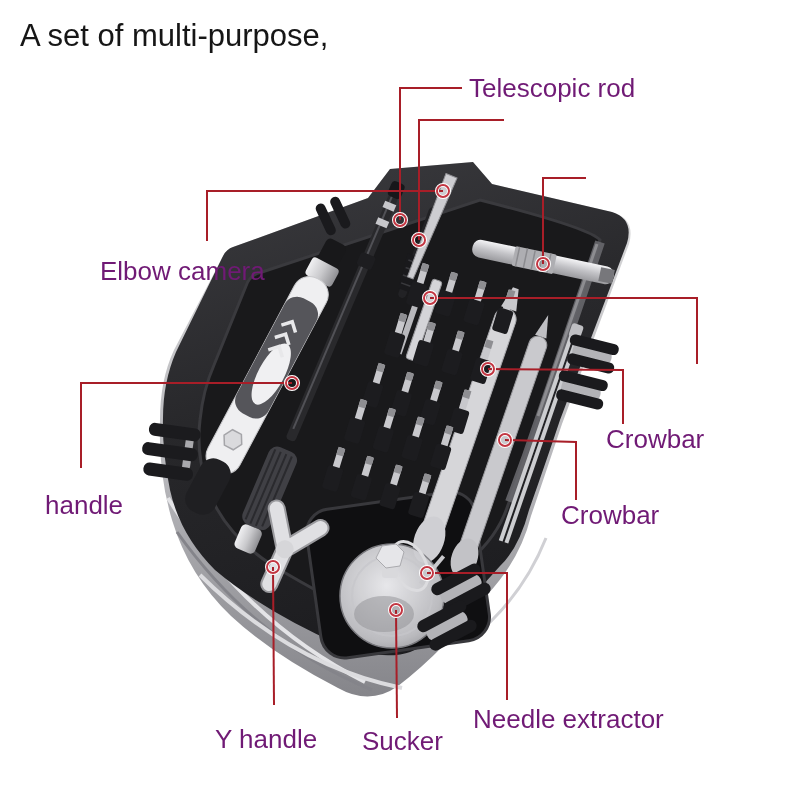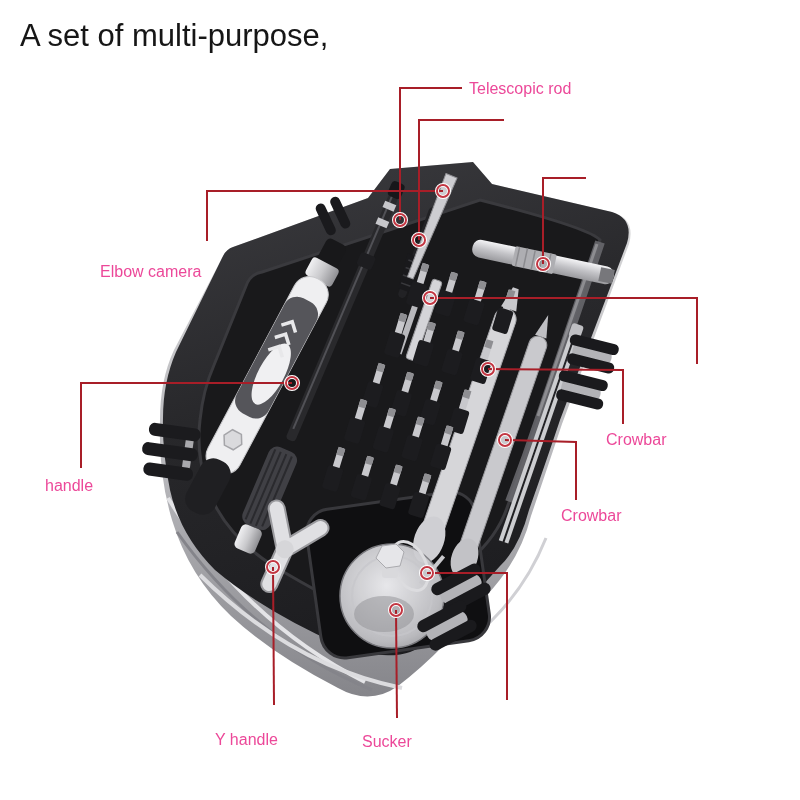--- a/index.html
+++ b/index.html
@@ -17,7 +17,7 @@
   }
   .label{
     position:absolute;
-    font-size:16px;line-height:23px;color:#ec4899;white-space:nowrap;
+    font-size:26px;line-height:23px;color:#701a75;white-space:nowrap;
   }
 </style>
 </head>

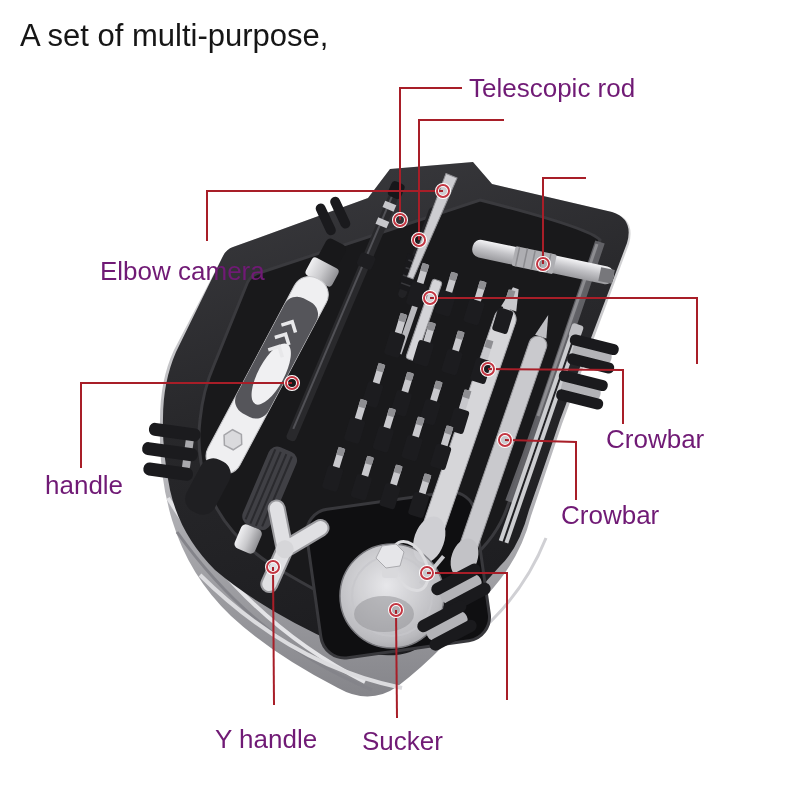--- a/index.html
+++ b/index.html
@@ -386,7 +386,7 @@
   <div class="label" style="left:100px;top:260px">Elbow camera</div>
   <div class="label" style="left:606px;top:428px">Crowbar</div>
   <div class="label" style="left:561px;top:504px">Crowbar</div>
-  <div class="label" style="left:45px;top:474px">handle</div>
+  <div class="label" style="left:45px;top:494px">handle</div>
   <div class="label" style="left:215px;top:728px">Y handle</div>
   <div class="label" style="left:362px;top:730px">Sucker</div>
 

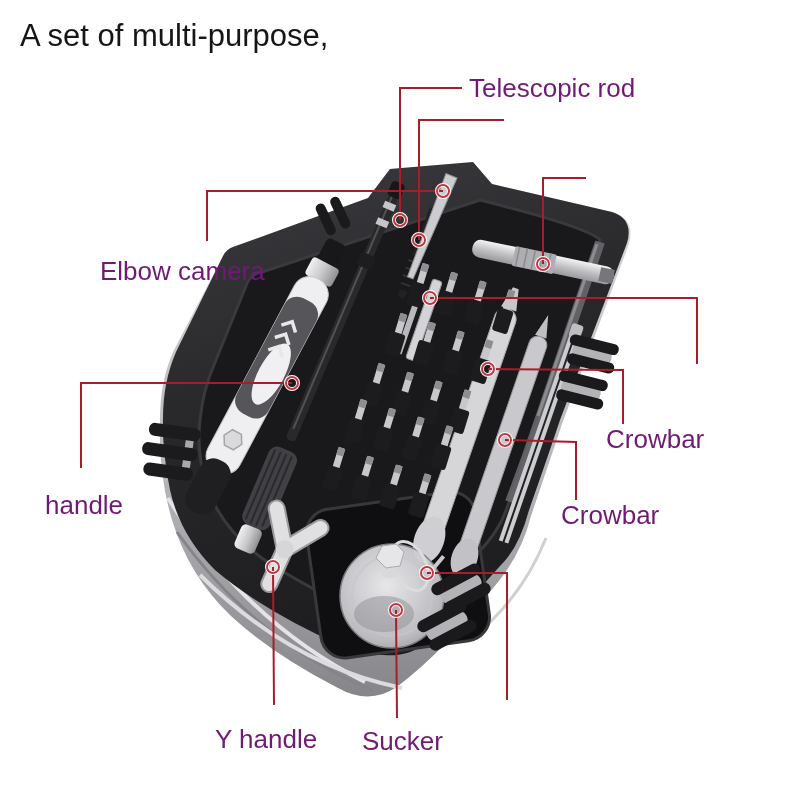--- a/index.html
+++ b/index.html
@@ -389,6 +389,7 @@
   <div class="label" style="left:45px;top:494px">handle</div>
   <div class="label" style="left:215px;top:728px">Y handle</div>
   <div class="label" style="left:362px;top:730px">Sucker</div>
+  <div class="label" style="left:473px;top:708px">Needle extractor</div>
 
 </div>
 

